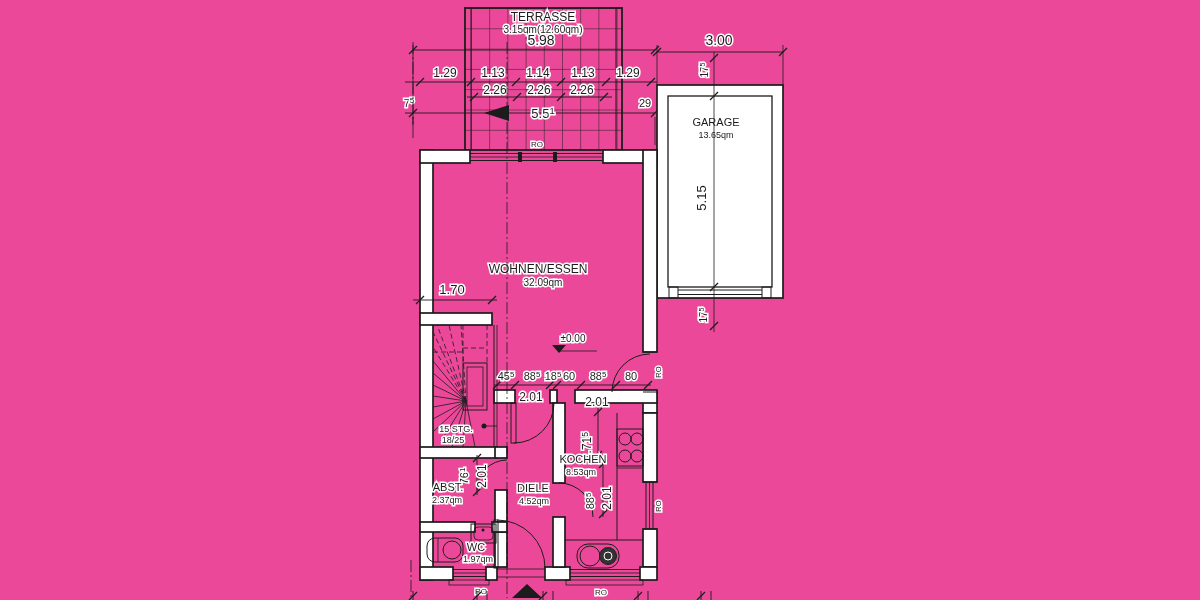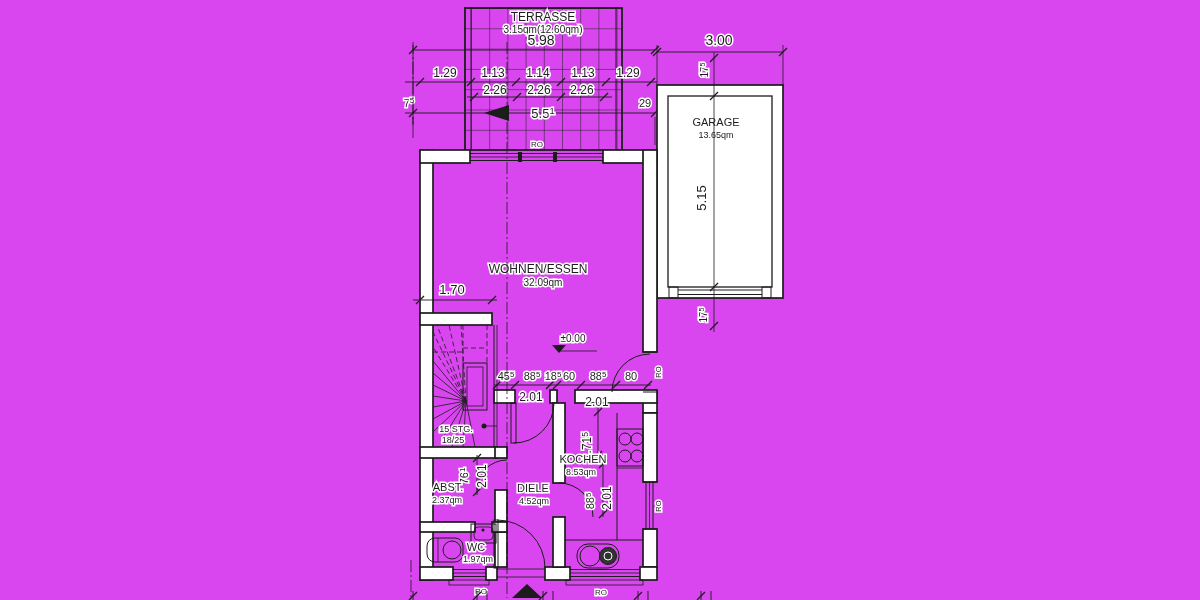--- a/index.html
+++ b/index.html
@@ -3,7 +3,7 @@
 <meta charset="utf-8">
 <style>
   html,body{margin:0;padding:0;background:#fff;}
-  .stage{position:relative;width:1200px;height:600px;background:#d946ef;overflow:hidden;
+  .stage{position:relative;width:1200px;height:600px;background:#ec4899;overflow:hidden;
          font-family:"Liberation Sans",sans-serif;}
   svg{position:absolute;left:0;top:0;}
   .wall{fill:#ffffff;stroke:#1c1c1c;stroke-width:1.7;}

